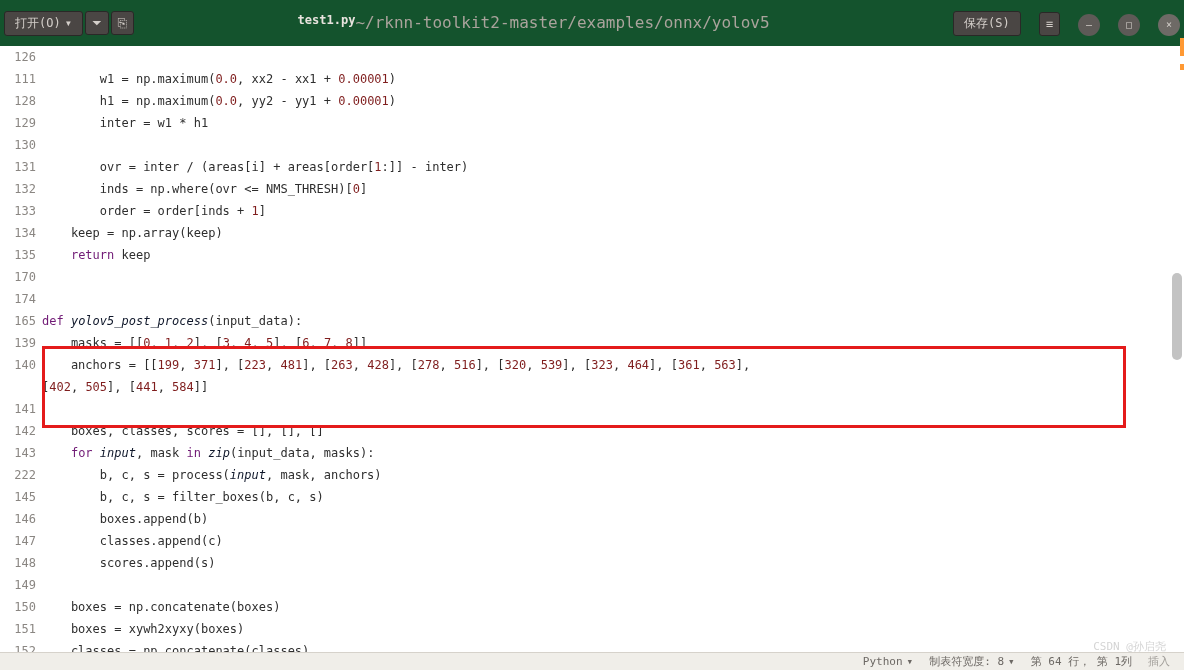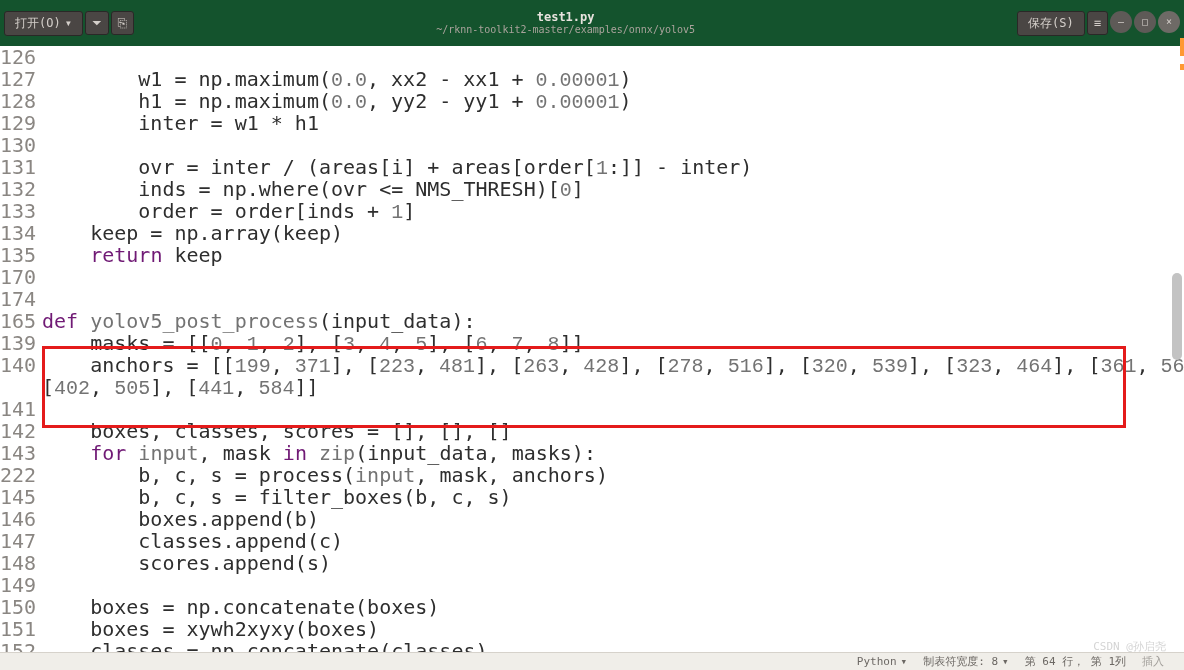--- a/index.html
+++ b/index.html
@@ -37,7 +37,7 @@
       flex: 1;
       text-align: center;
       display: flex;
-      flex-direction: column;
+      flex-direction: row;
       justify-content: center;
       line-height: 1.1;
     }

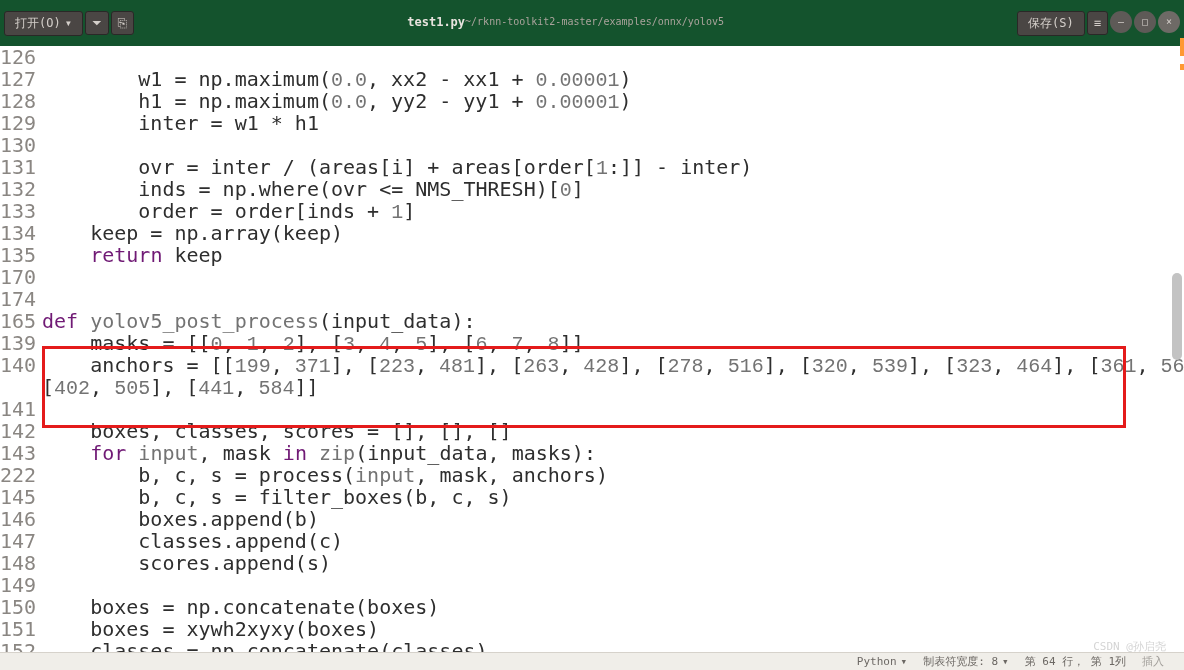--- a/index.html
+++ b/index.html
@@ -42,7 +42,7 @@
       line-height: 1.1;
     }
     .title-main { font-weight: bold; color: #e8e3de; font-size: 12px; }
-    .title-sub { font-size: 10px; color: #aaa39c; text-align: center; }
+    .title-sub { font-size: 16px; color: #aaa39c; text-align: center; }
     .titlebar-right { display: flex; gap: 2px; align-items: flex-start; padding-left: 20px; }
     .win-btn {
       width: 22px;

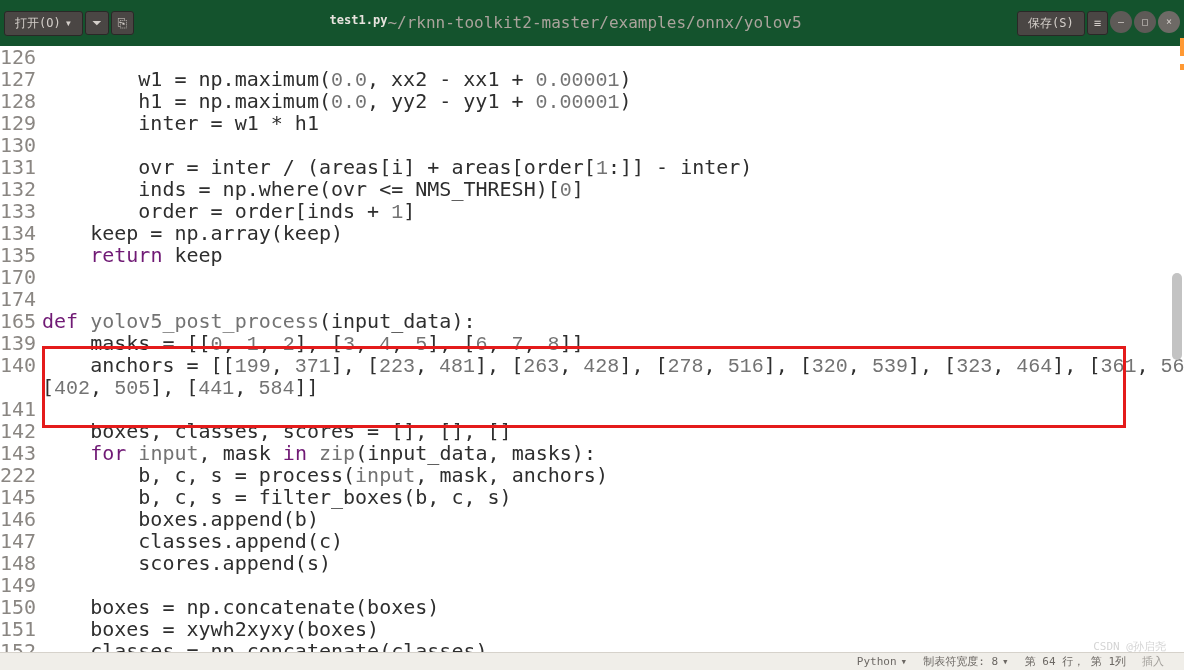--- a/index.html
+++ b/index.html
@@ -43,7 +43,7 @@
     }
     .title-main { font-weight: bold; color: #e8e3de; font-size: 12px; }
     .title-sub { font-size: 16px; color: #aaa39c; text-align: center; }
-    .titlebar-right { display: flex; gap: 2px; align-items: flex-start; padding-left: 20px; }
+    .titlebar-right { display: flex; gap: 18px; align-items: flex-end; padding-left: 20px; }
     .win-btn {
       width: 22px;
       height: 22px;

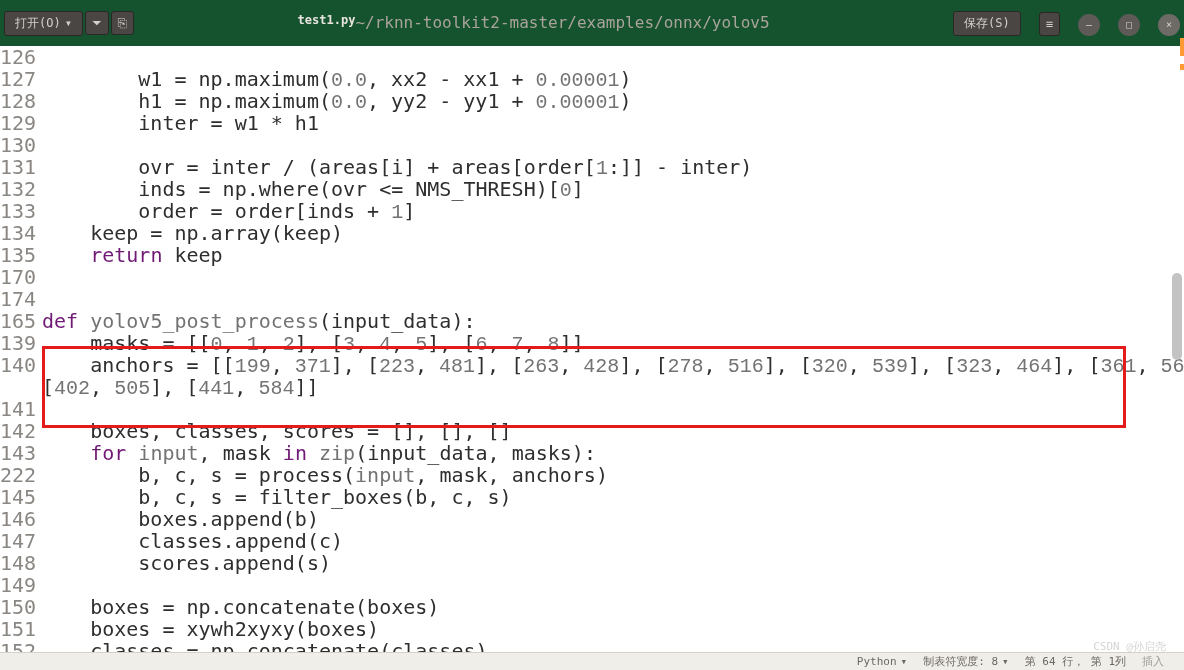--- a/index.html
+++ b/index.html
@@ -58,7 +58,7 @@
     .editor {
       display: flex;
       height: calc(100% - 48px);
-      font-size: 20px;
+      font-size: 12px;
       line-height: 22px;
       position: relative;
     }

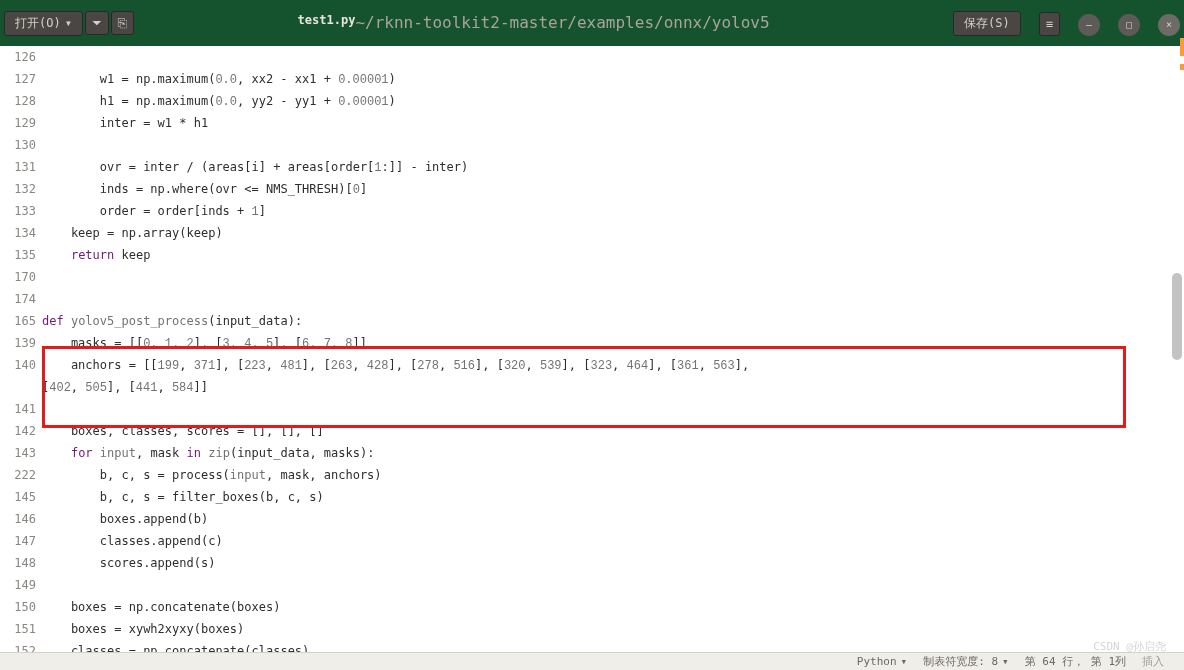--- a/index.html
+++ b/index.html
@@ -176,7 +176,7 @@
 <div class="editor">
   <div class="gutter" id="gutter">
       <div>126</div>
-      <div>127</div>
+      <div>111</div>
       <div>128</div>
       <div>129</div>
       <div>130</div>

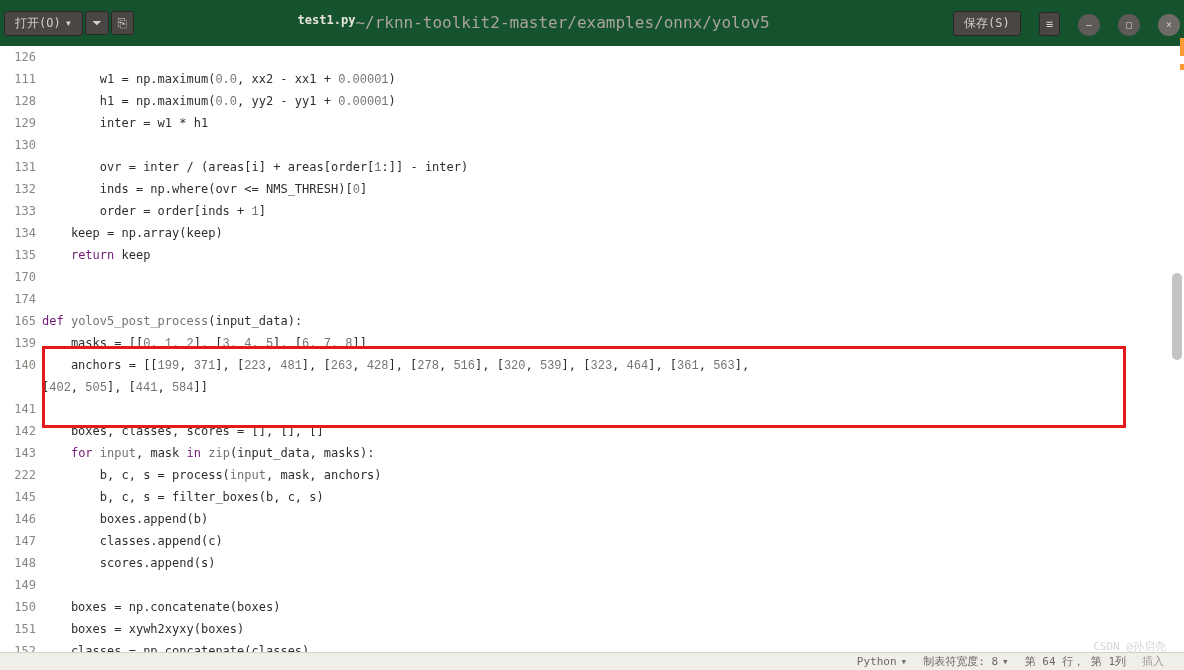--- a/index.html
+++ b/index.html
@@ -81,7 +81,7 @@
     }
     .code-line { height: 22px; }
     .kw { color: #701a75; font-weight: normal; }
-    .num { color: #737373; font-family: Liberation Mono, monospace; }
+    .num { color: #7f1d1d; }
     .fn { color: #737373; }
     .scrollbar-v {
       position: absolute;

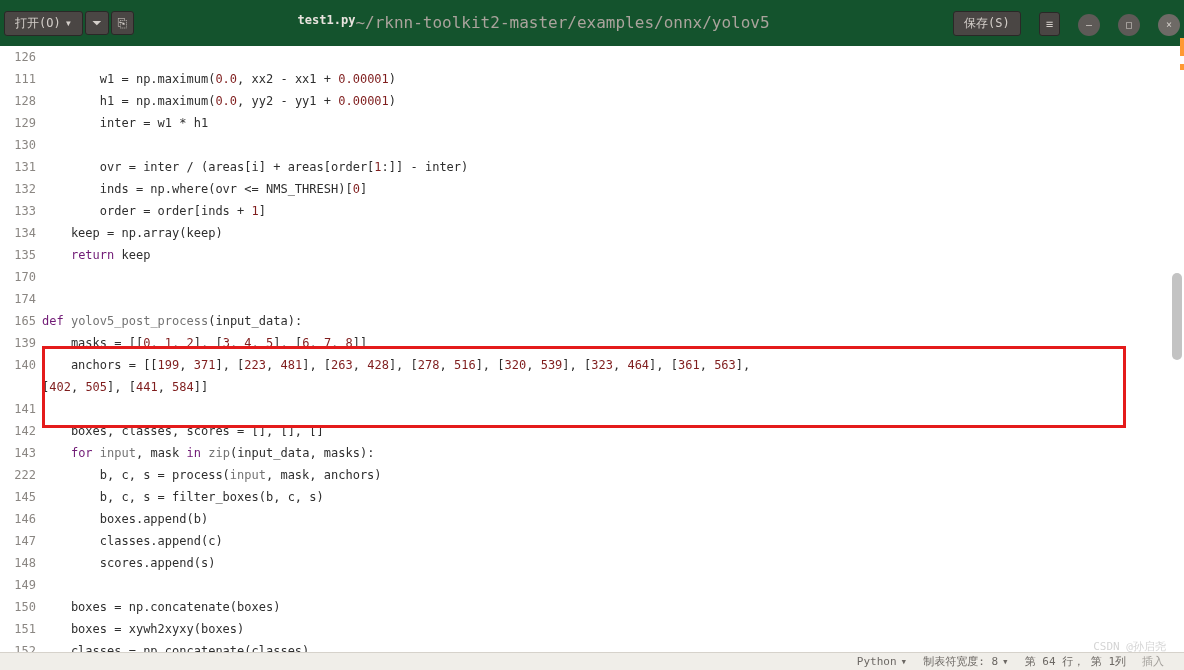--- a/index.html
+++ b/index.html
@@ -82,7 +82,7 @@
     .code-line { height: 22px; }
     .kw { color: #701a75; font-weight: normal; }
     .num { color: #7f1d1d; }
-    .fn { color: #737373; }
+    .fn { color: #0f172a; font-style: italic; }
     .scrollbar-v {
       position: absolute;
       right: 2px;

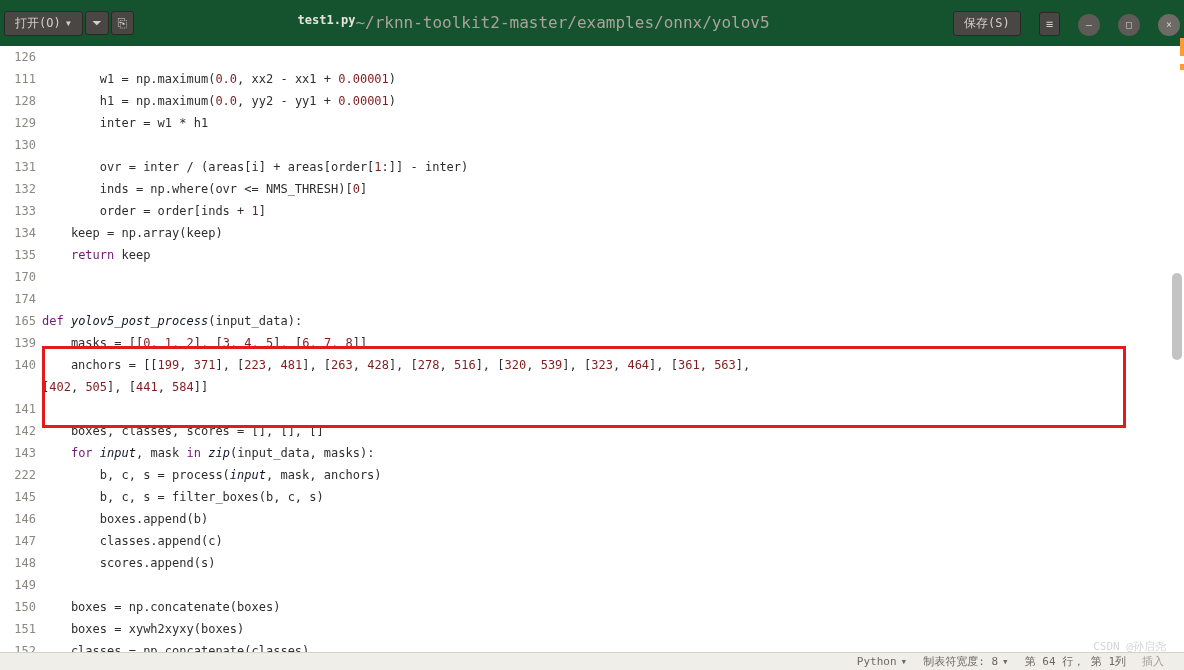--- a/index.html
+++ b/index.html
@@ -115,7 +115,7 @@
       align-items: center;
       font-size: 11px;
       color: #6c6864;
-      padding-right: 20px;
+      padding-right: 14px;
       gap: 16px;
     }
     .status-item { display: flex; align-items: center; gap: 4px; }

